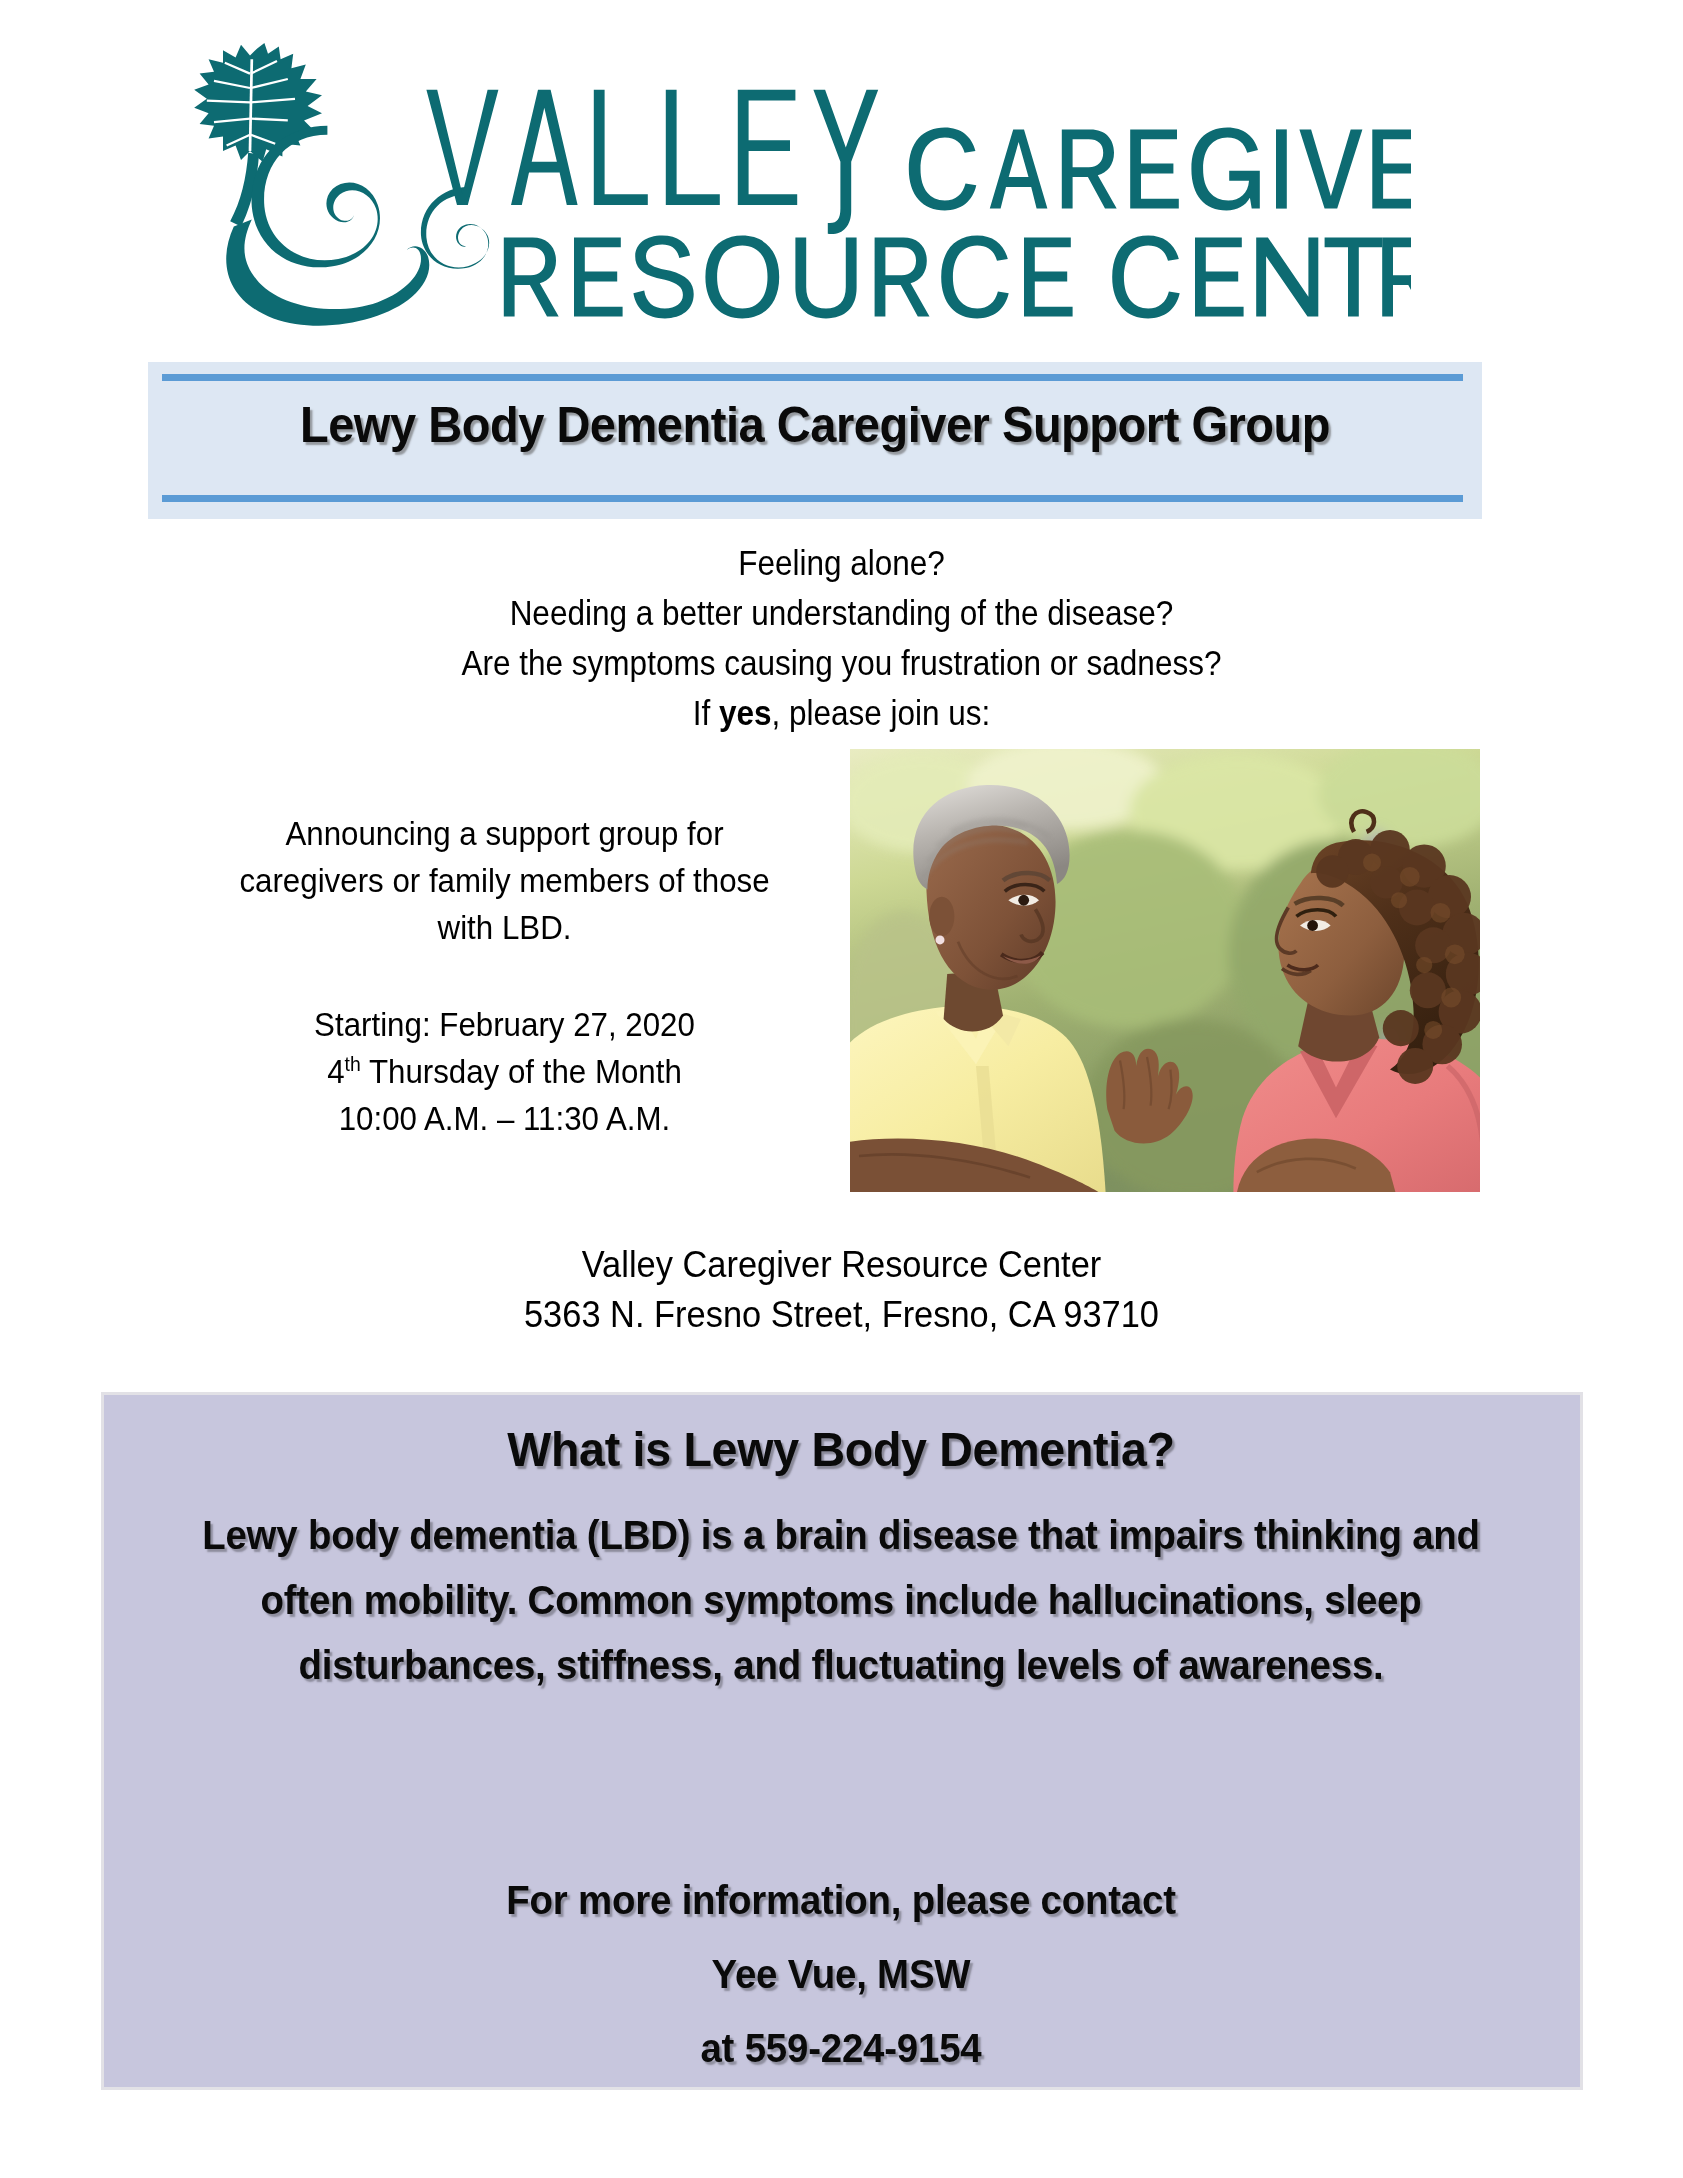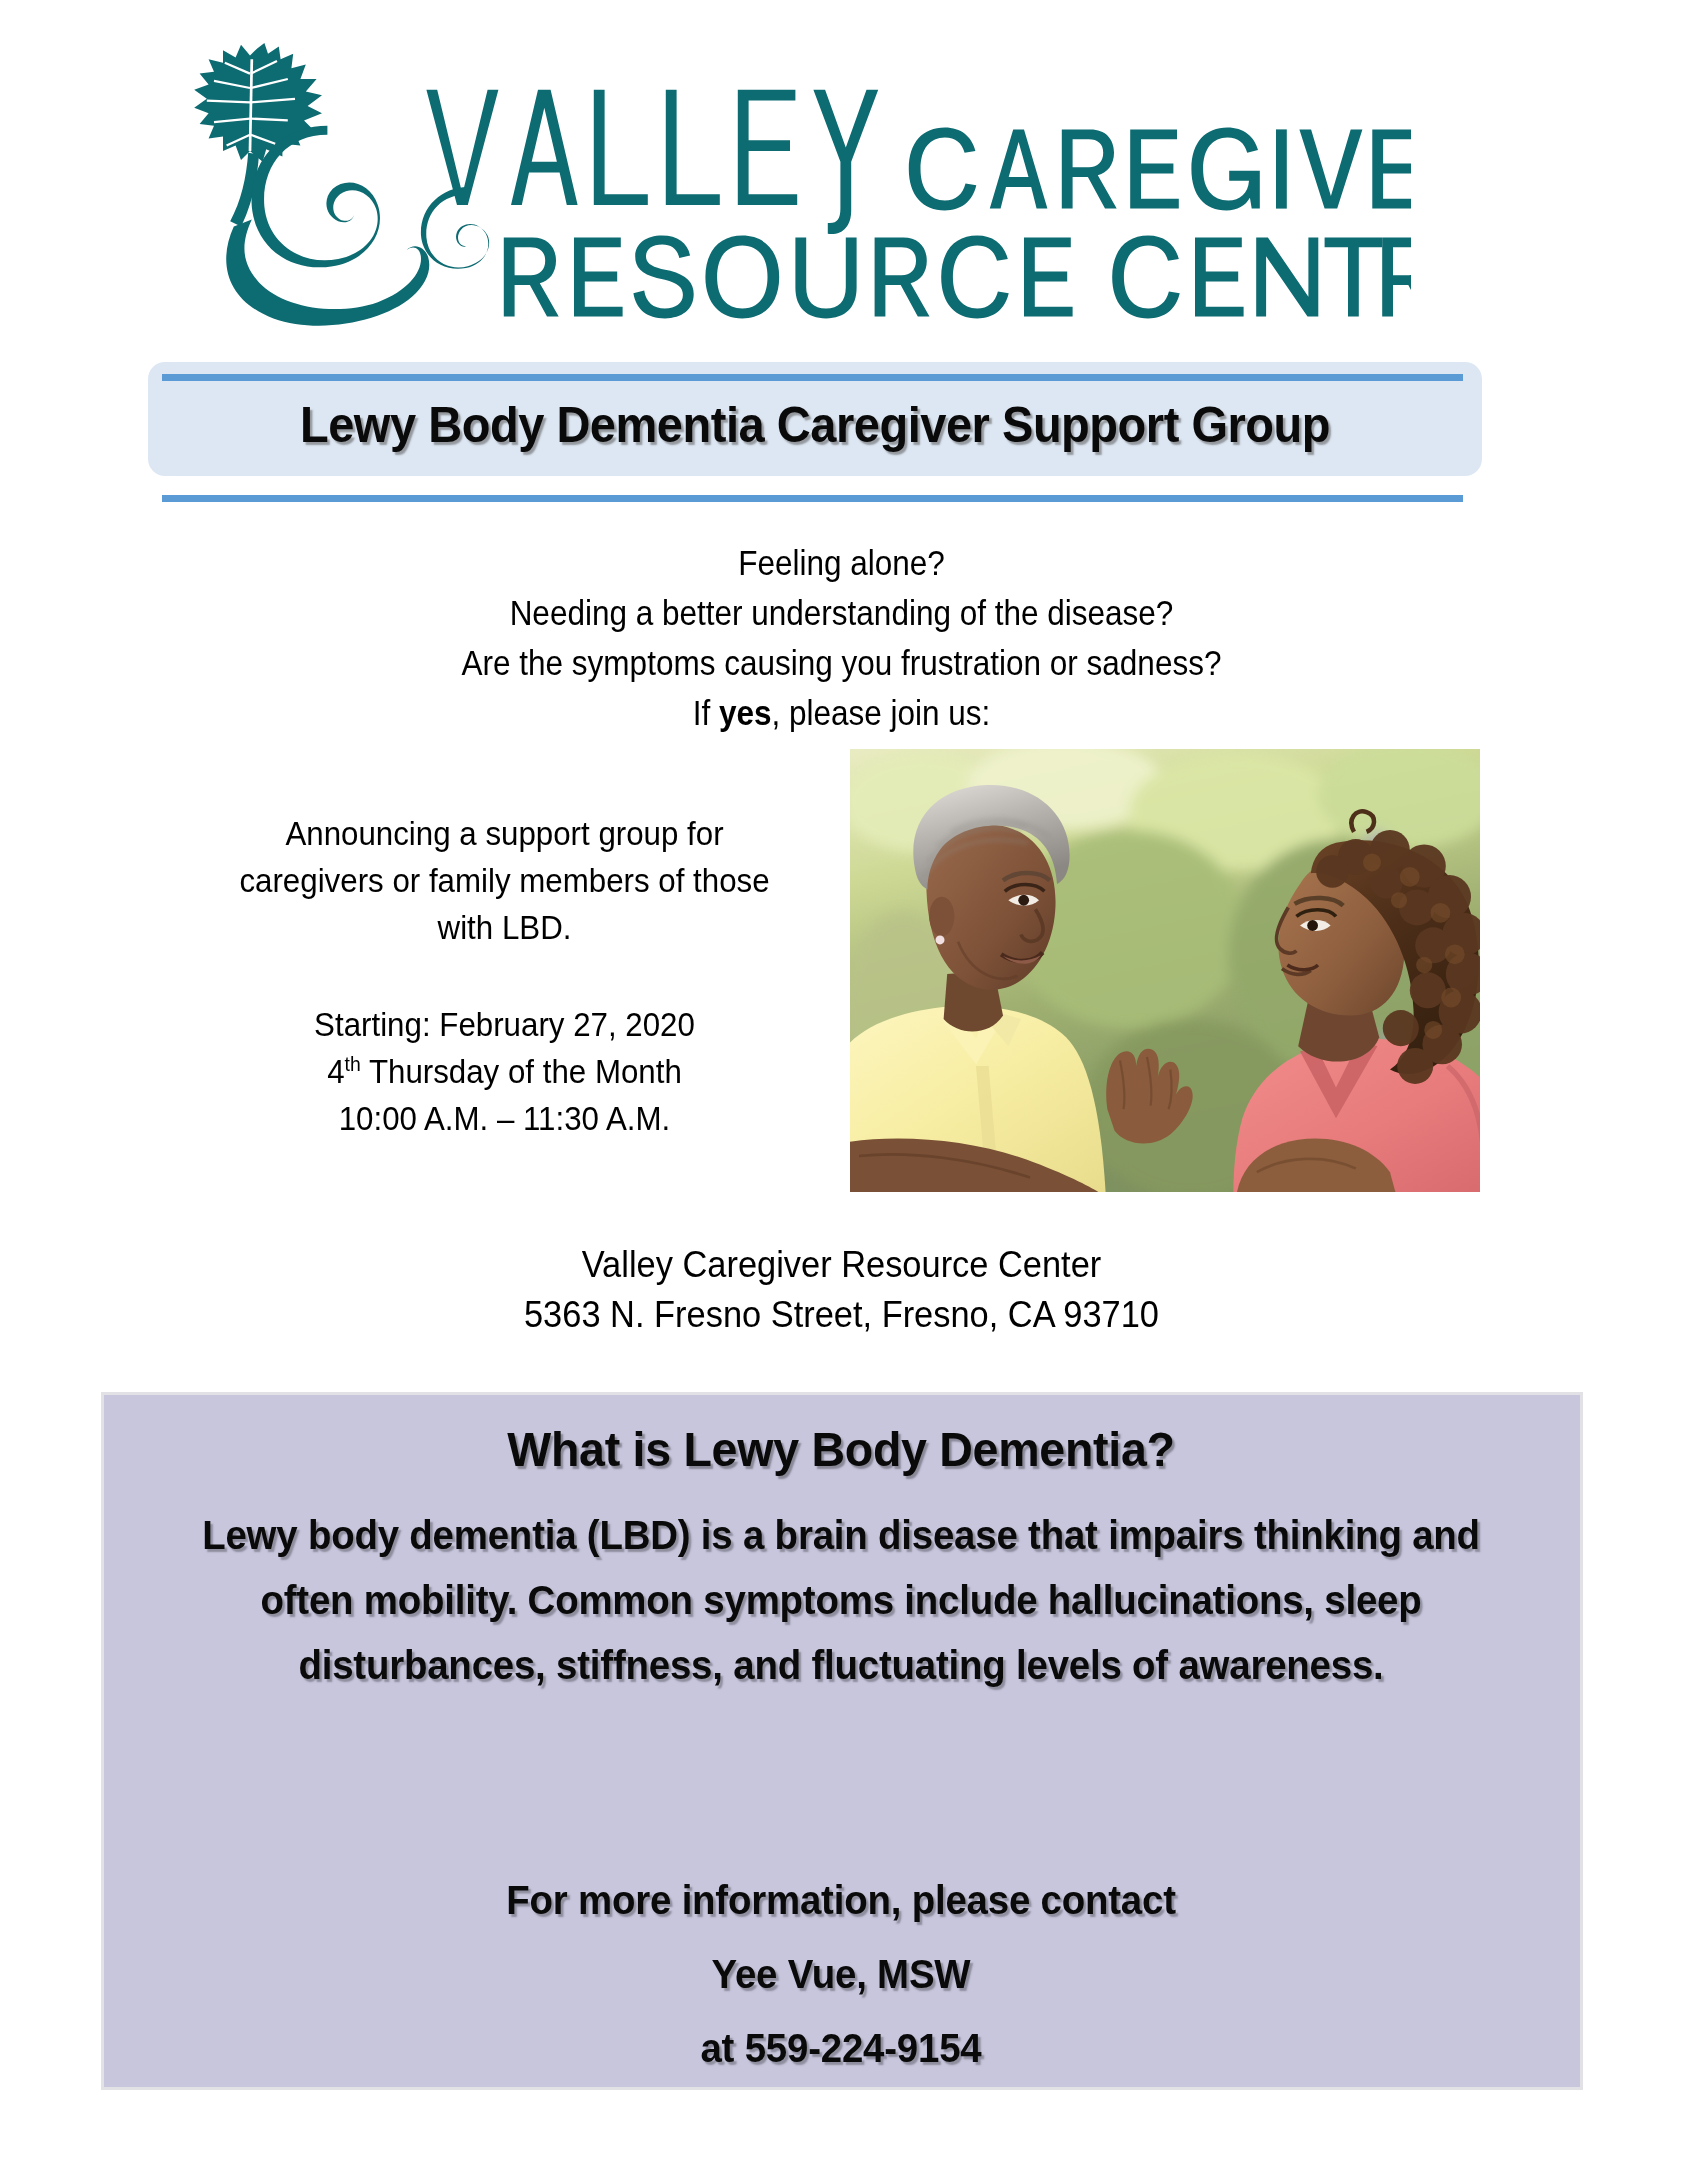--- a/index.html
+++ b/index.html
@@ -38,10 +38,9 @@
     left: 148px;
     top: 362px;
     width: 1334px;
-    height: 114px;
+    height: 157px;
     background: #dde7f3;
     box-sizing: border-box;
-    border-radius: 17px;
   }
   .banner-rule {
     position: absolute;

